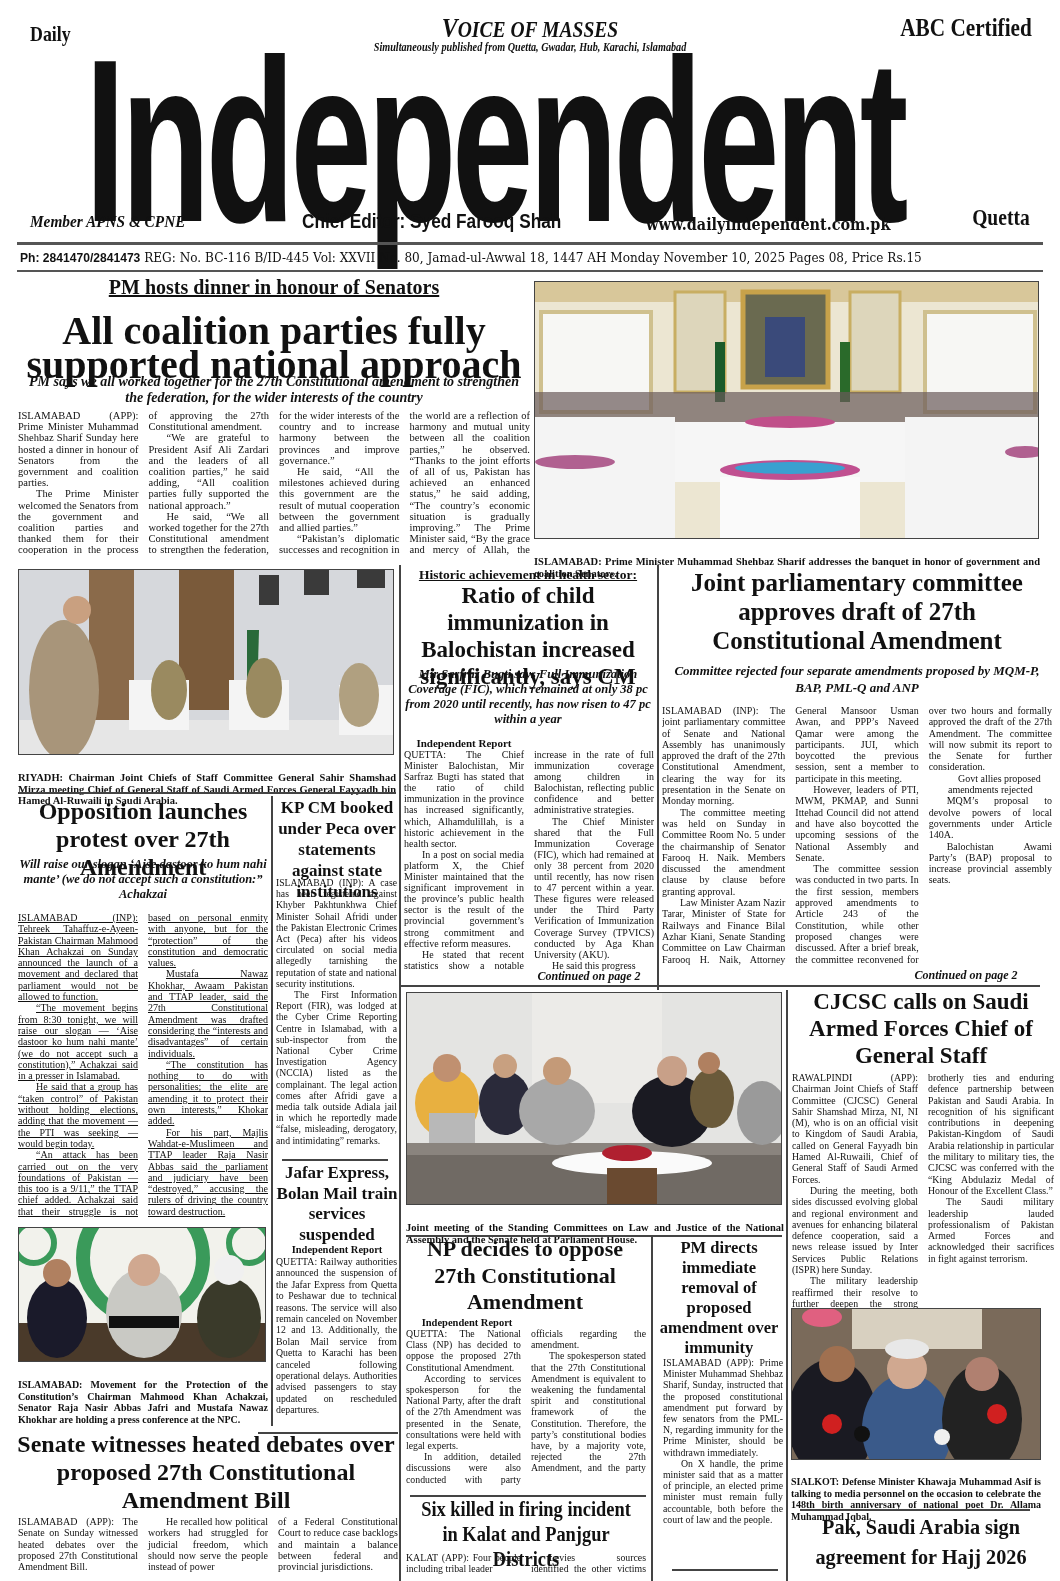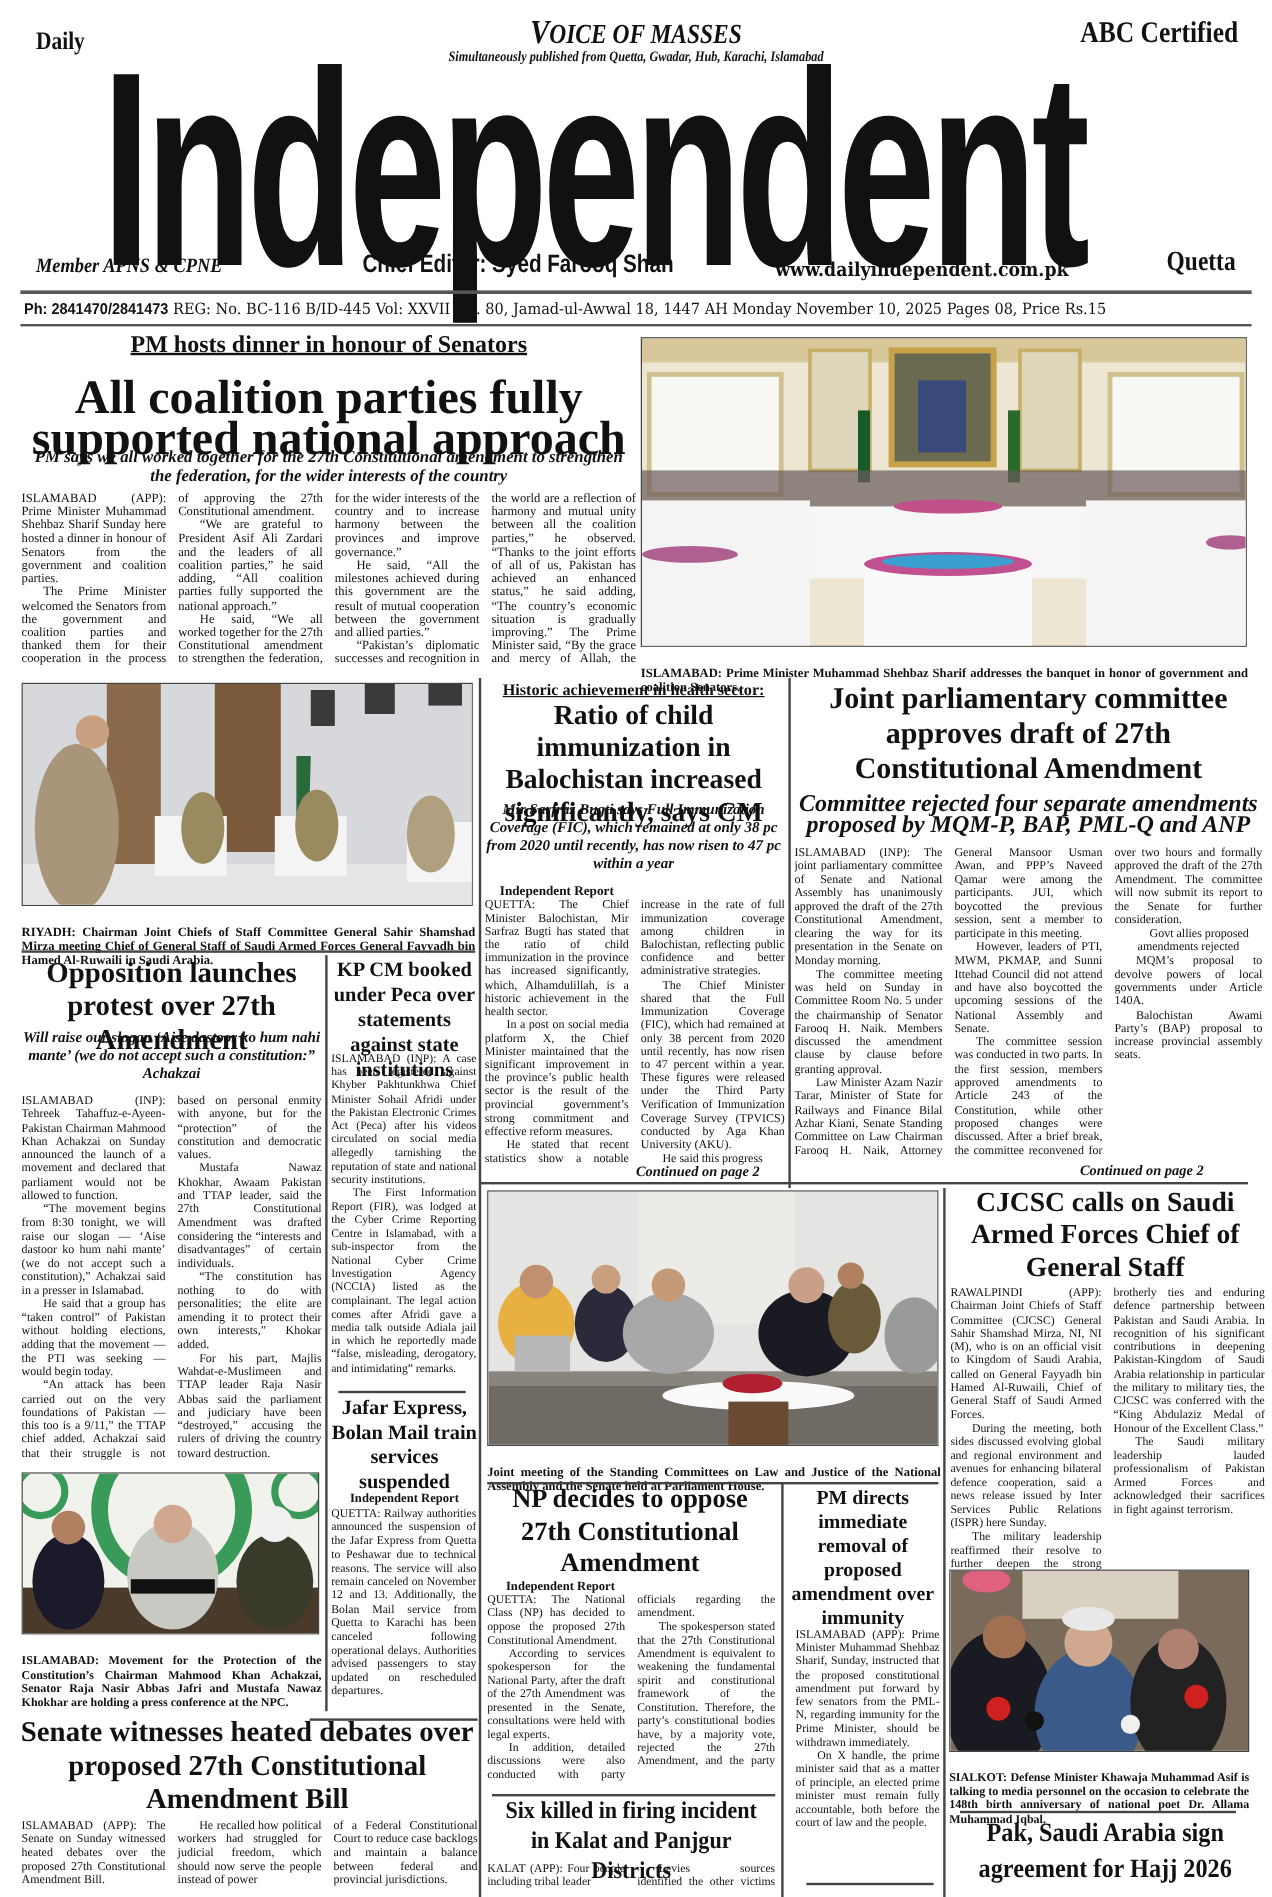--- a/index.html
+++ b/index.html
@@ -131,7 +131,7 @@
 <div class="abs cont" style="left:530px;width:118px;top:969px;">Continued on page 2</div>
 
 <div class="abs hl" style="left:662px;width:390px;top:568px;font-size:25px;line-height:29px;">Joint parliamentary committee approves draft of 27th Constitutional Amendment</div>
-<div class="abs deck" style="left:662px;width:390px;top:662px;font-size:20px;line-height:17px;">Committee rejected four separate amendments proposed by MQM-P, BAP, PML-Q and ANP</div>
+<div class="abs deck" style="left:662px;width:390px;top:662px;font-size:13px;line-height:17px;">Committee rejected four separate amendments proposed by MQM-P, BAP, PML-Q and ANP</div>
 <div class="abs body" style="left:662px;width:390px;top:705px;height:262px;column-count:3;font-size:10px;line-height:11.3px;">
   <p class="first">ISLAMABAD (INP): The joint parliamentary committee of Senate and National Assembly has unanimously approved the draft of the 27th Constitutional Amendment, clearing the way for its presentation in the Senate on Monday morning.</p>
   <p>The committee meeting was held on Sunday in Committee Room No. 5 under the chairmanship of Senator Farooq H. Naik. Members discussed the amendment clause by clause before granting approval.</p>

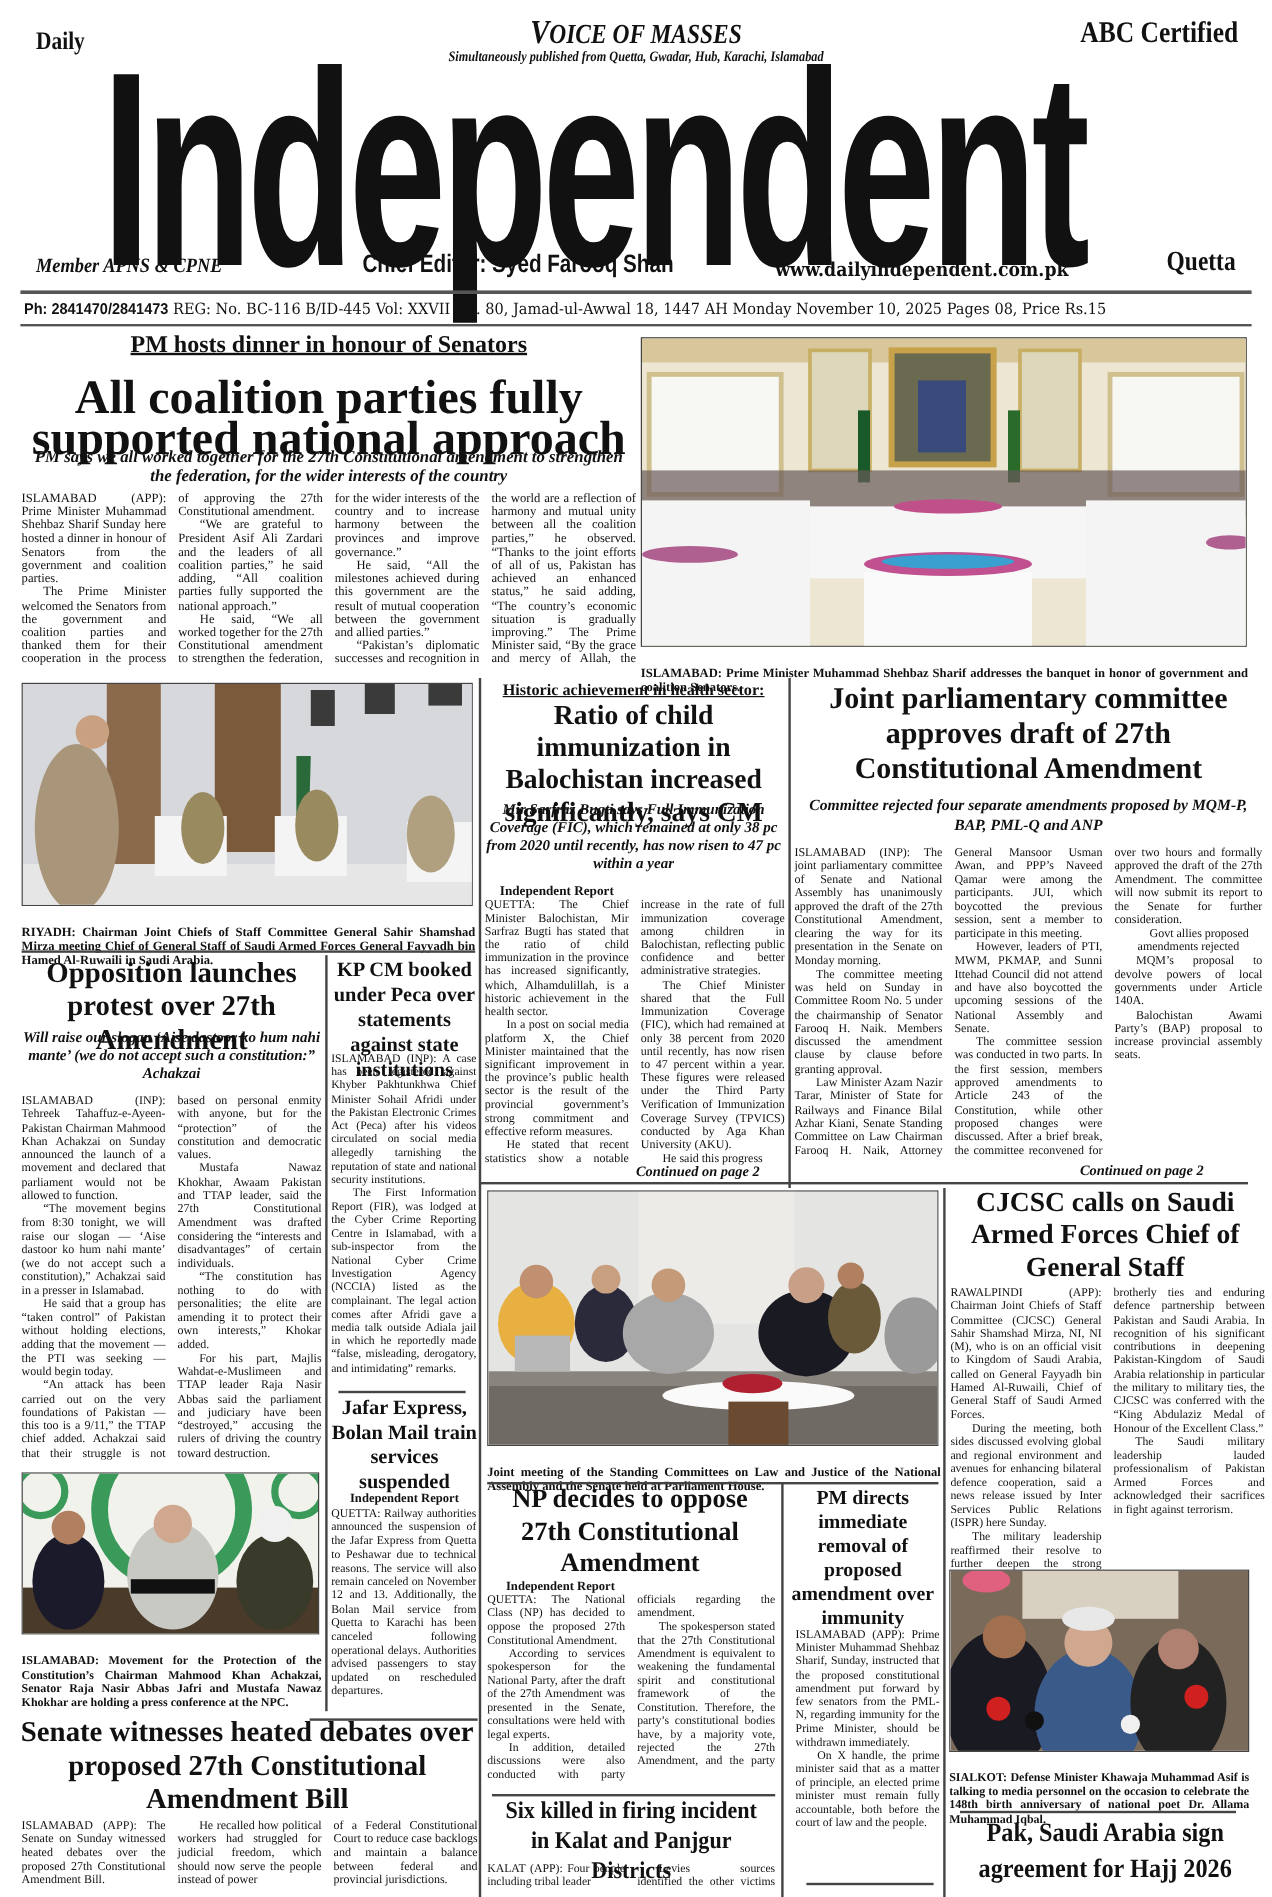--- a/index.html
+++ b/index.html
@@ -147,7 +147,7 @@
 
 <div class="abs hl" style="left:18px;width:250px;top:797px;font-size:24px;line-height:28px;">Opposition launches protest over 27th Amendment</div>
 <div class="abs deck" style="left:18px;width:250px;top:857px;font-size:12.5px;line-height:15px;">Will raise our slogan ‘Aise dastoor ko hum nahi mante’ (we do not accept such a constitution:” Achakzai</div>
-<div class="abs body" style="left:18px;width:250px;top:912px;height:310px;column-count:2;font-size:10px;line-height:11.3px;">
+<div class="abs body" style="left:18px;width:250px;top:912px;height:310px;column-count:2;font-size:10px;line-height:11.3px;text-decoration:underline;">
   <p class="first">ISLAMABAD (INP): Tehreek Tahaffuz-e-Ayeen-Pakistan Chairman Mahmood Khan Achakzai on Sunday announced the launch of a movement and declared that parliament would not be allowed to function.</p>
   <p>“The movement begins from 8:30 tonight, we will raise our slogan — ‘Aise dastoor ko hum nahi mante’ (we do not accept such a constitution),” Achakzai said in a presser in Islamabad.</p>
   <p>He said that a group has “taken control” of Pakistan without holding elections, adding that the movement — the PTI was seeking — would begin today.</p>

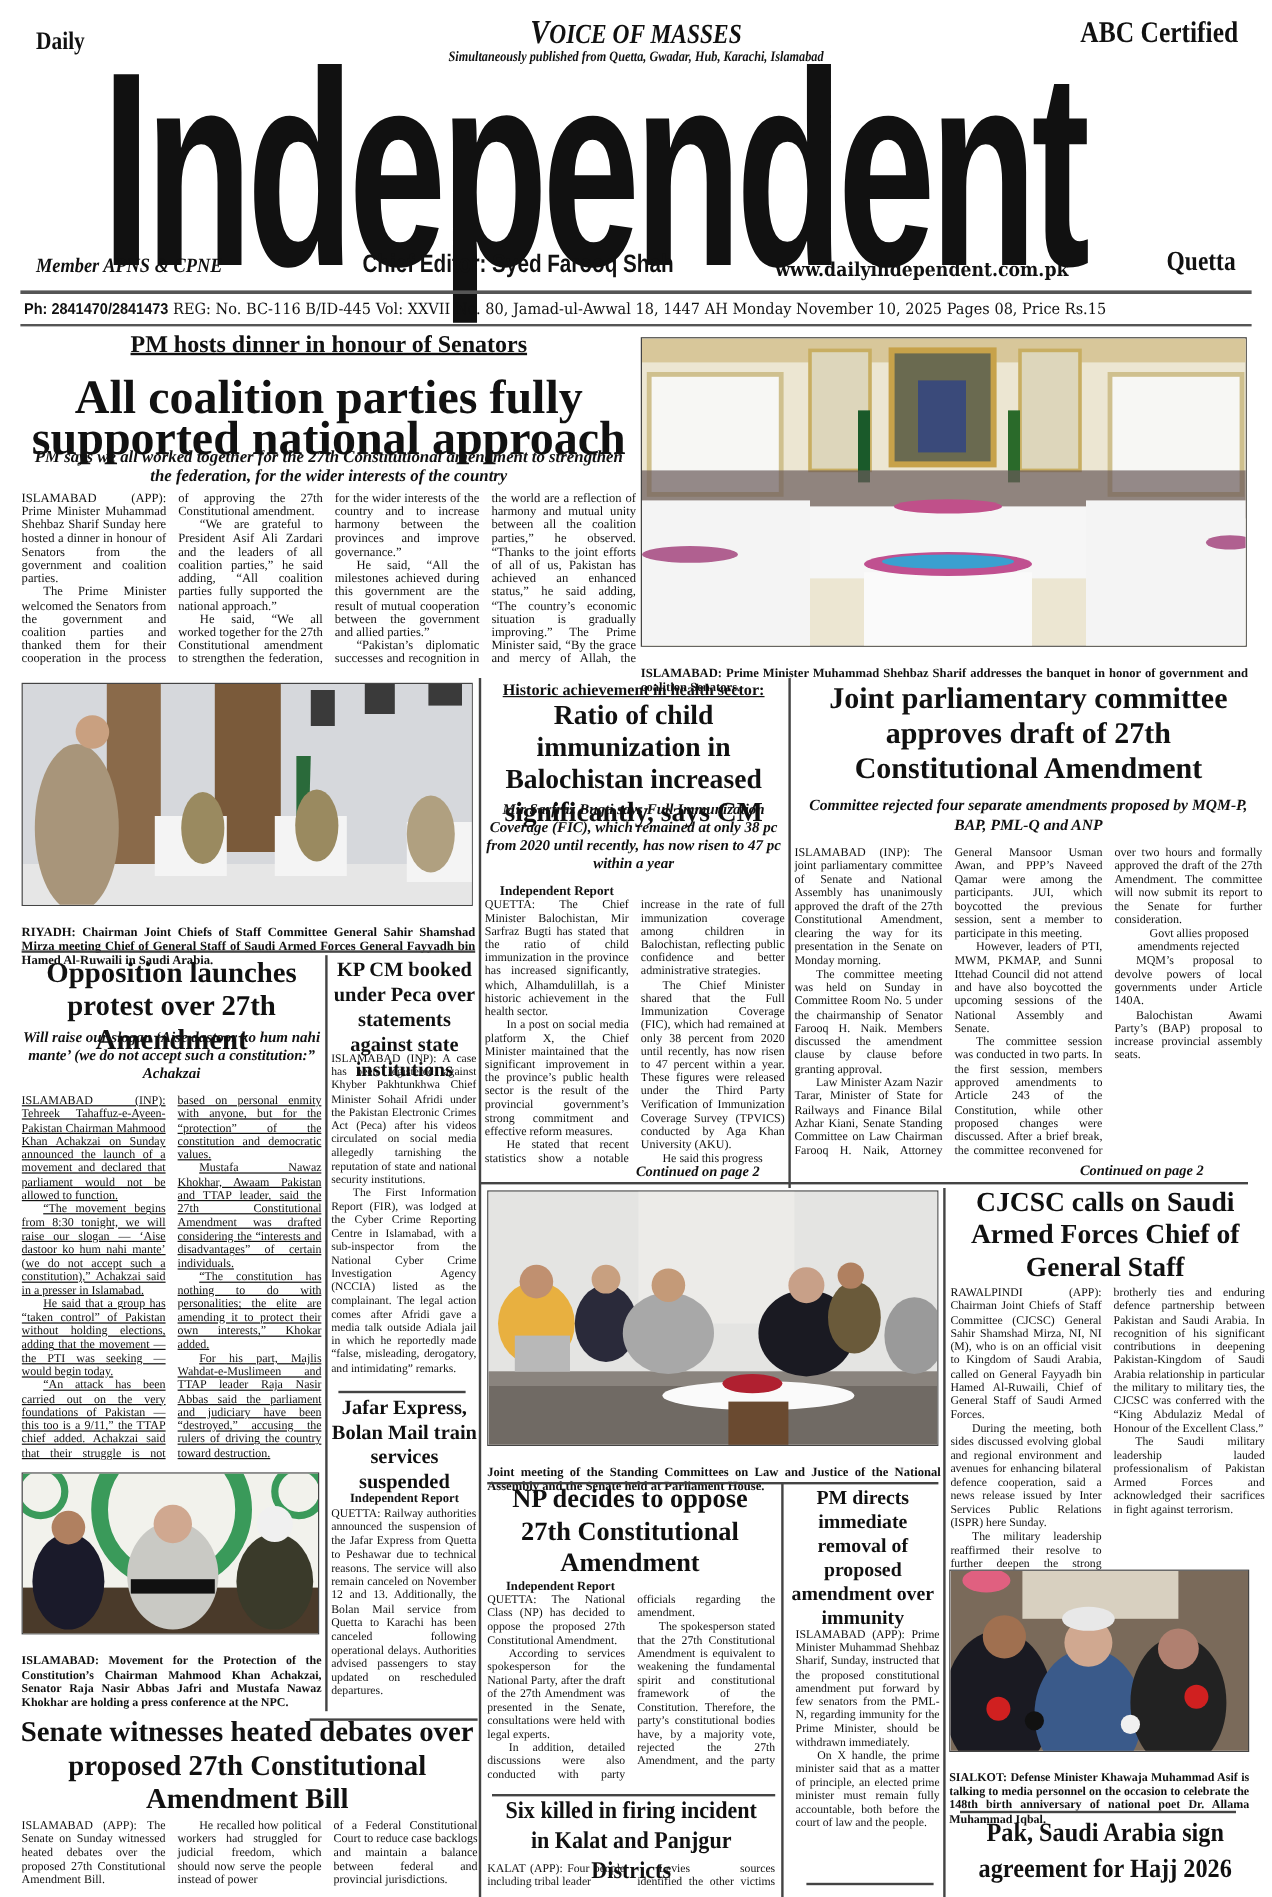--- a/index.html
+++ b/index.html
@@ -30,7 +30,7 @@
   .body p { text-indent: 18px; }
   .body p.first { text-indent: 0; }
   .byline { font-weight: bold; font-size: 11px; text-align: center; }
-  .cont { font-style: italic; font-weight: bold; font-size: 12px; text-align: left; }
+  .cont { font-style: italic; font-weight: bold; font-size: 12px; text-align: center; }
   .caption { font-weight: bold; font-size: 10.5px; line-height: 11.5px; text-align: justify; margin-top: 15px; }
   .photo { overflow: hidden; border: 1px solid #444; }
   .vline { width: 2px; background: #444; }

